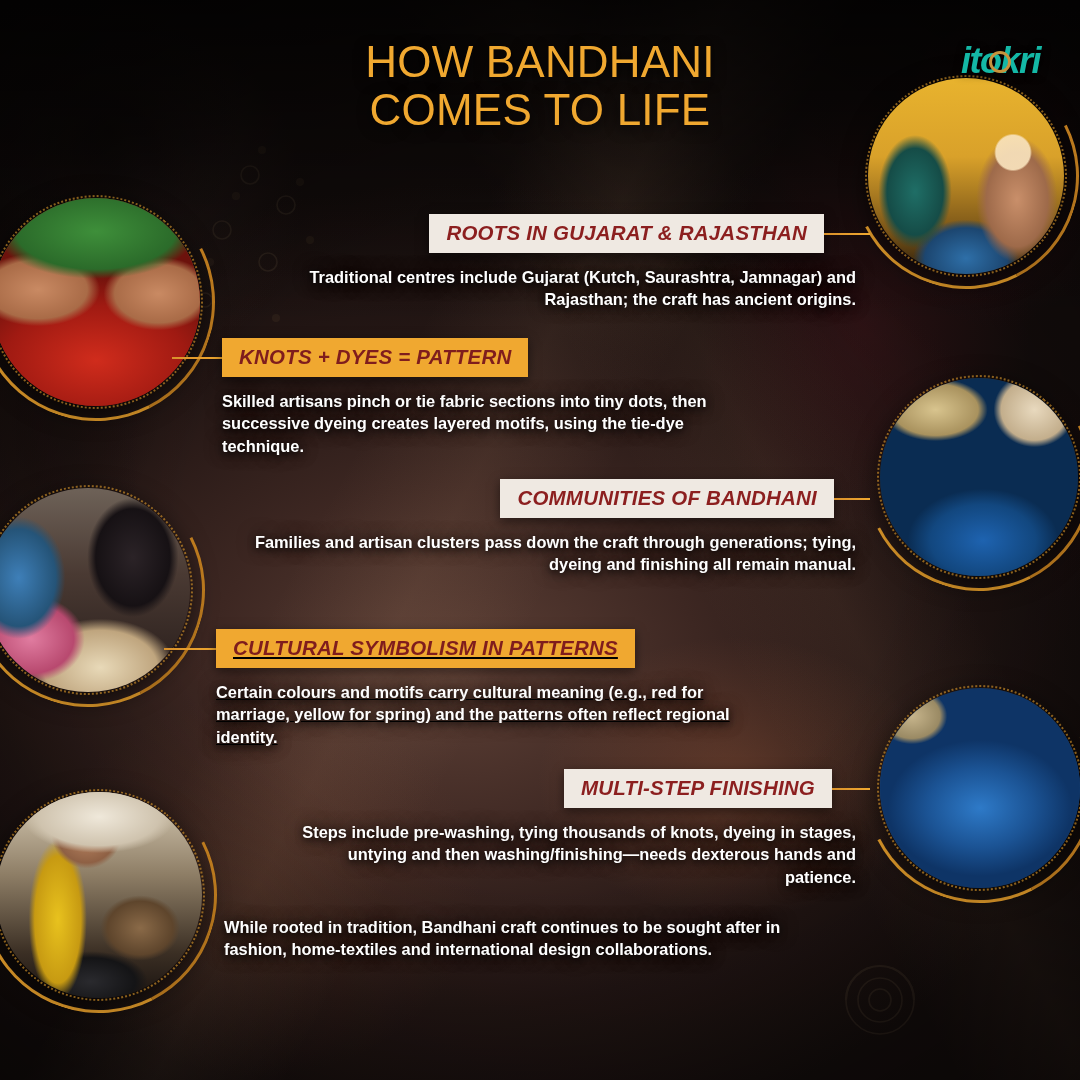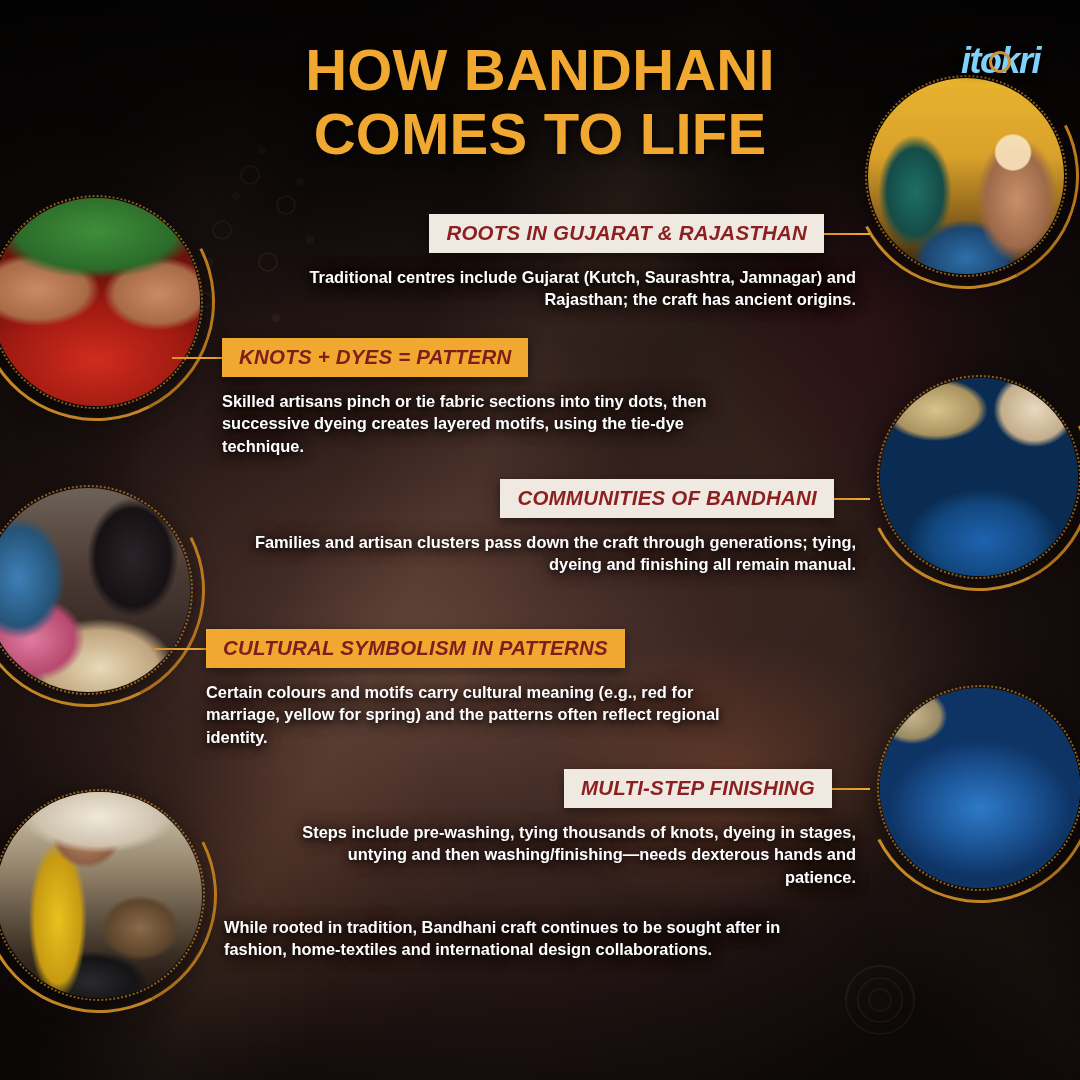--- a/index.html
+++ b/index.html
@@ -61,8 +61,8 @@
   }
   #title-block .line {
     display:block;
-    font-size:58px;
-    font-weight:bold;
+    font-size:44px;
+    font-weight:normal;
     letter-spacing:.2px;
     line-height:1.10;
     color:#F0A830;

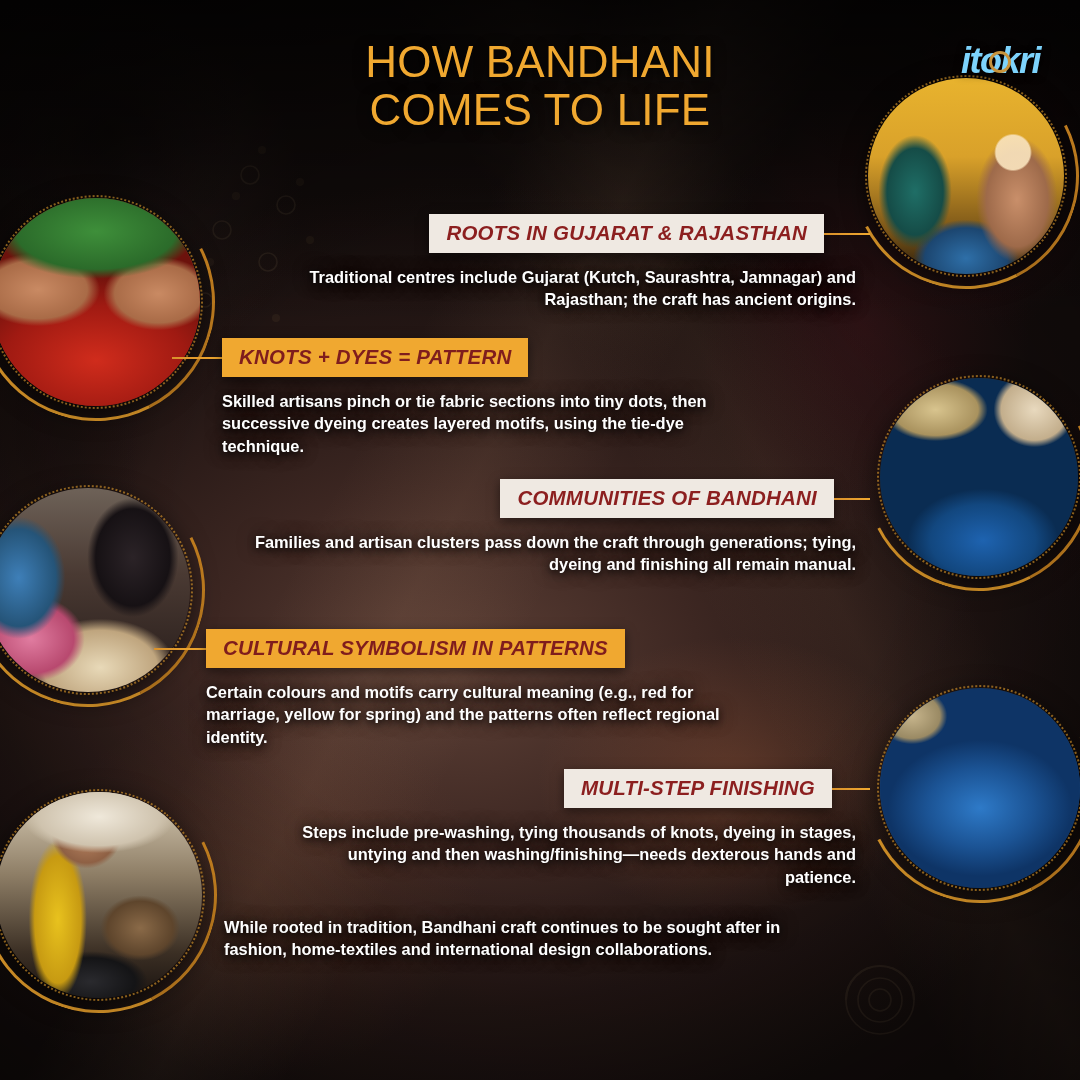--- a/index.html
+++ b/index.html
@@ -73,7 +73,7 @@
   #logo {
     position:absolute; right:40px; top:40px;
     font-size:36px; font-weight:bold; font-style:italic;
-    color:#7dd3fc; letter-spacing:-1.5px;
+    color:#14b8a6; letter-spacing:-1.5px;
     text-shadow:0 2px 8px rgba(0,0,0,.8);
   }
   #logo .ring {

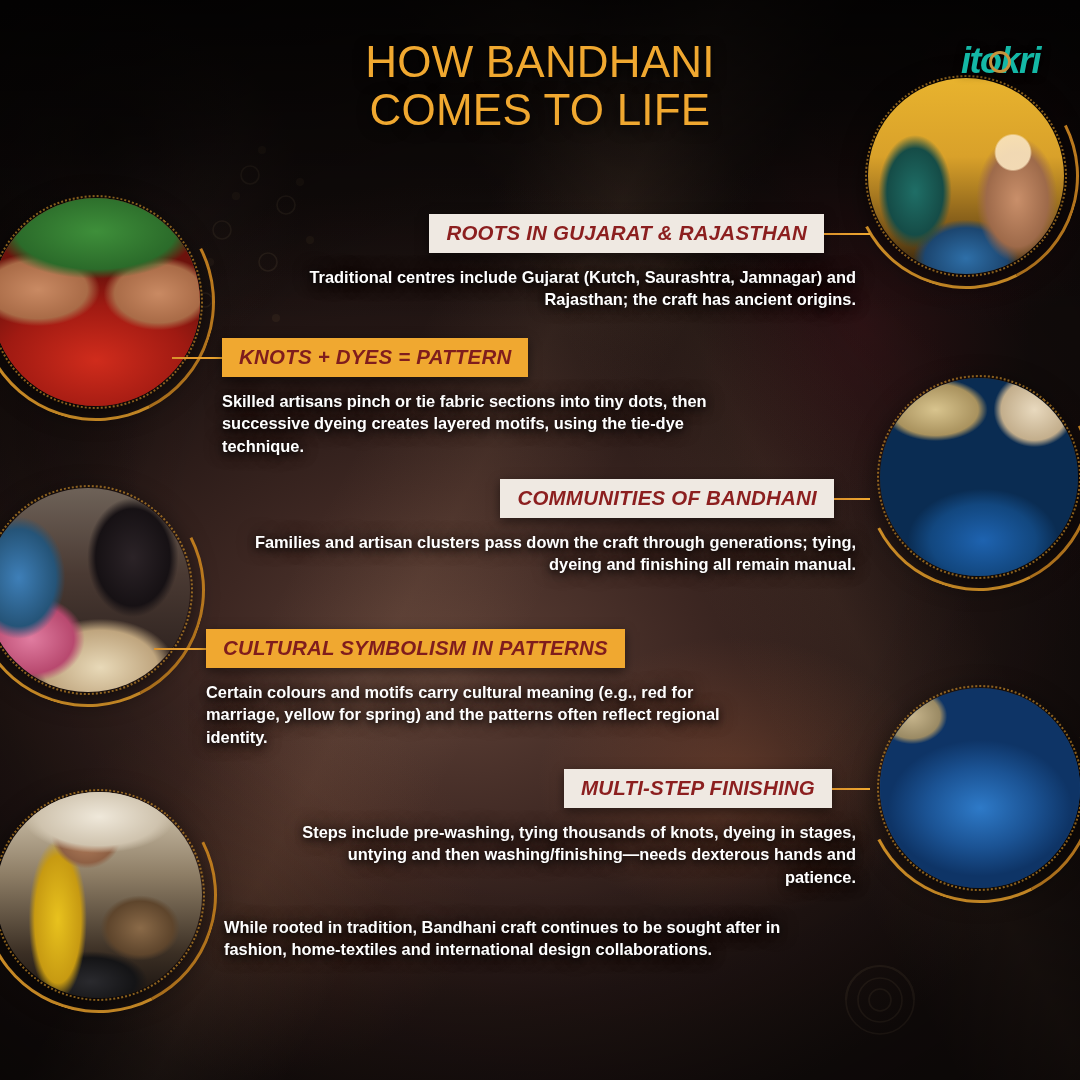--- a/index.html
+++ b/index.html
@@ -342,7 +342,7 @@
     <div class="body-text right" style="padding-right:14px;">Families and artisan clusters pass down the craft through generations; tying, dyeing and finishing all remain manual.</div>
   </div>
 
-  <div class="section" style="left:154px; top:629px; width:600px;">
+  <div class="section" style="left:164px; top:629px; width:600px;text-decoration:underline;">
     <div class="head-row to-right">
       <div class="connector" style="width:52px;"></div>
       <div class="banner amber">CULTURAL SYMBOLISM IN PATTERNS</div>

